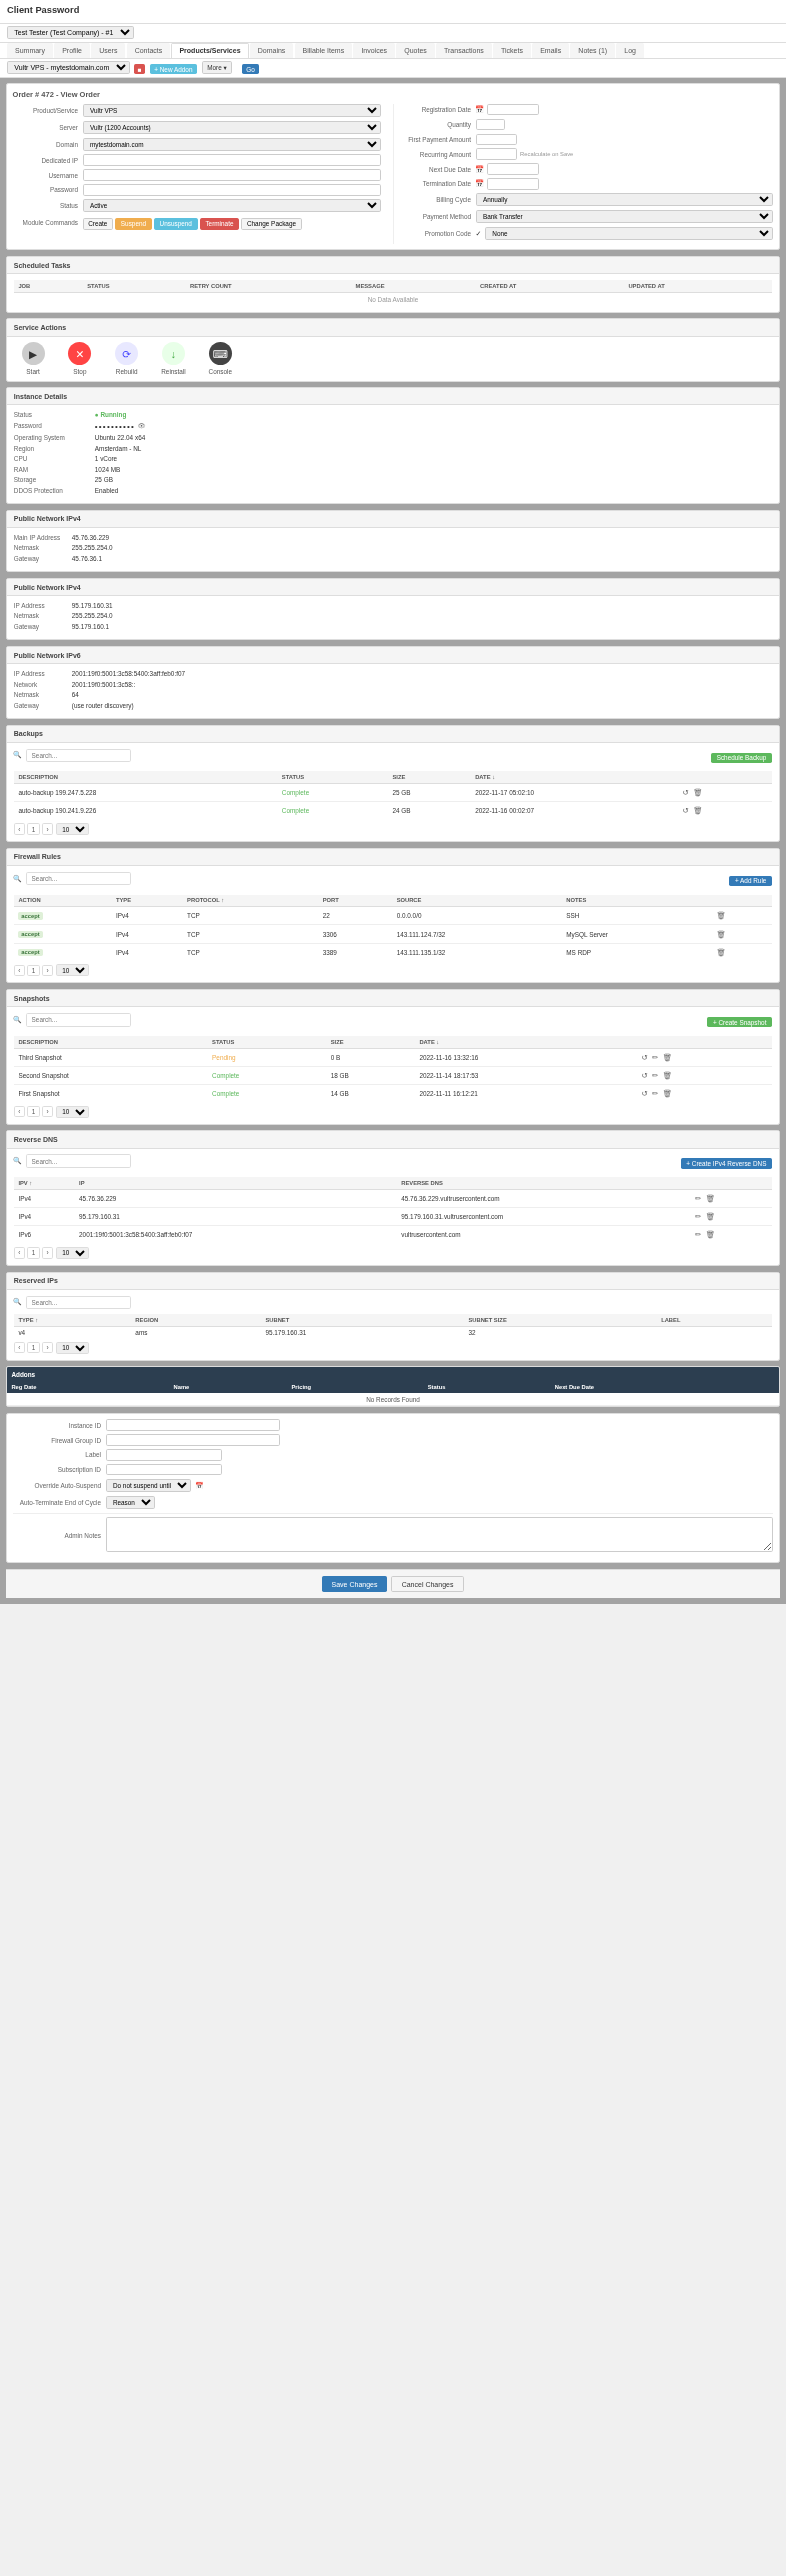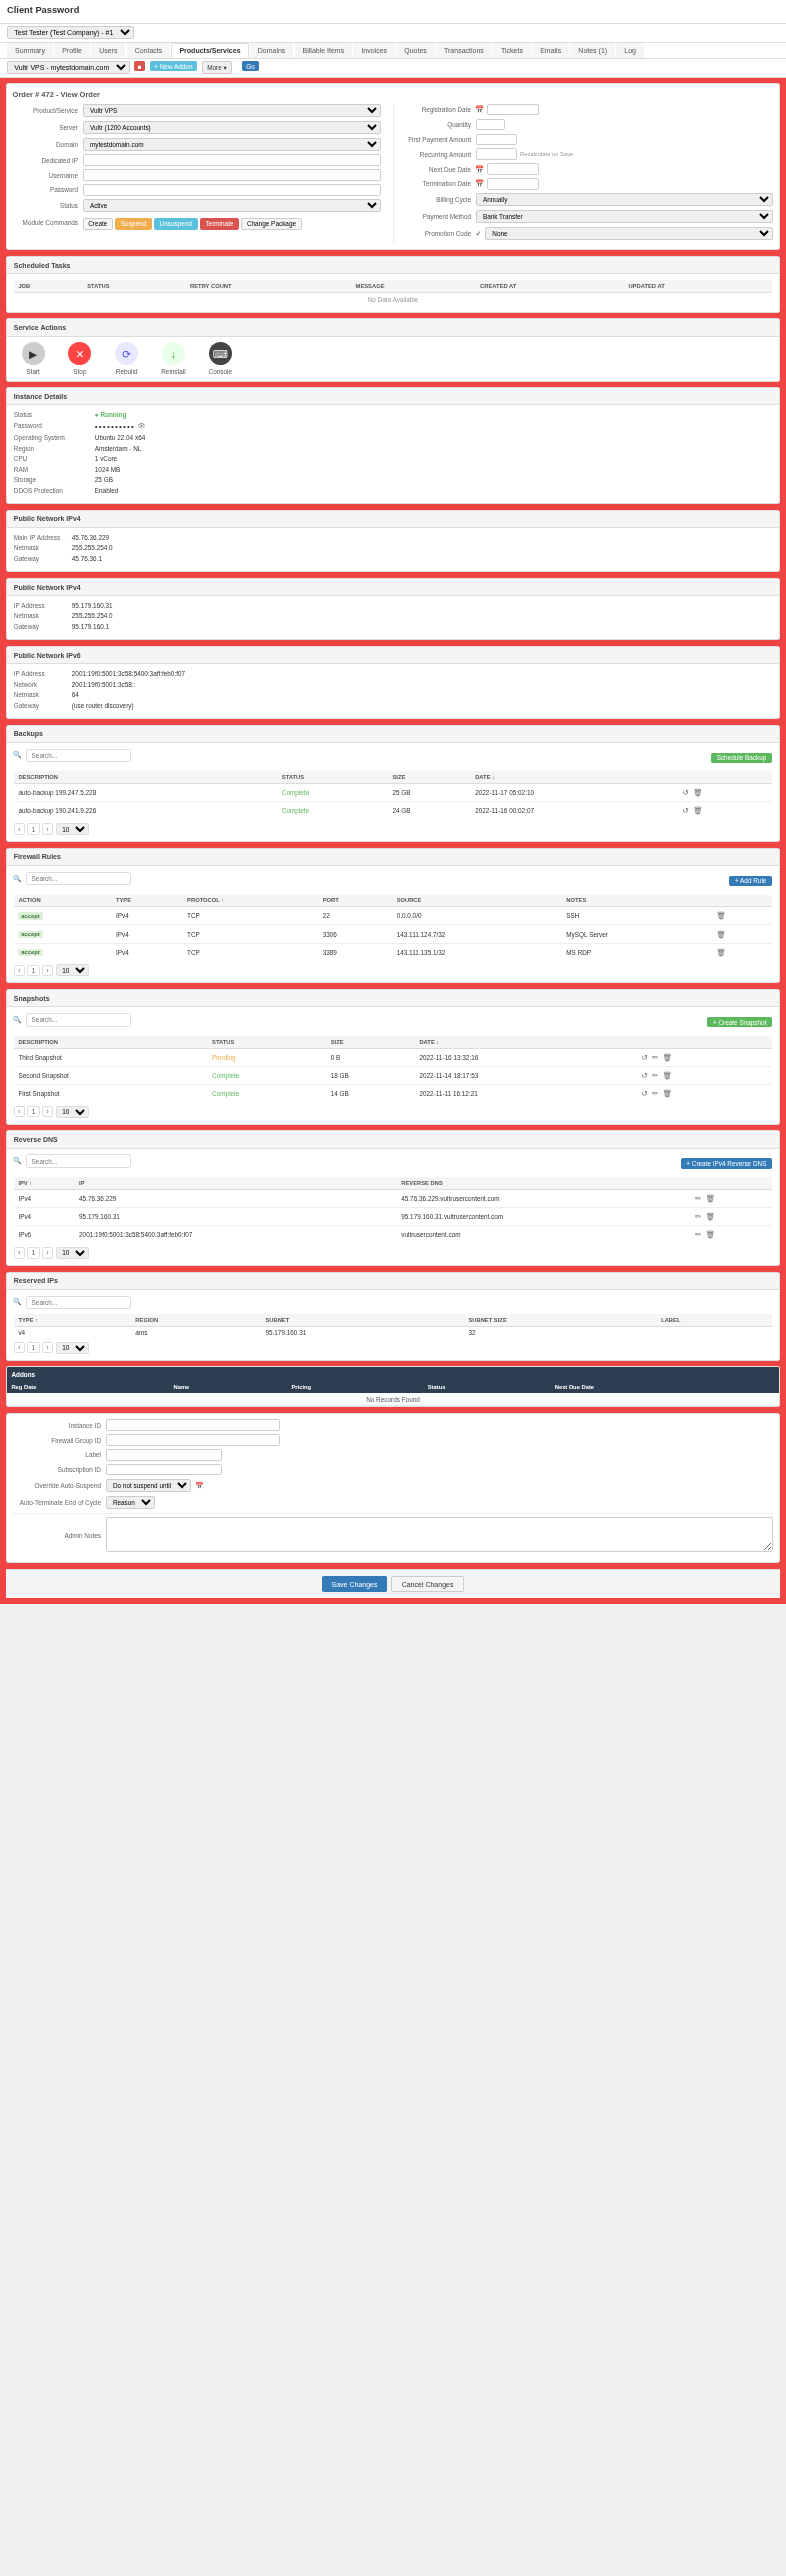--- a/index.html
+++ b/index.html
@@ -15,7 +15,7 @@
     .nav-tab { padding: 3.5px 7px; font-size: 7px; cursor: pointer; border: 0.6px solid transparent; border-bottom: none; background: #f5f5f5; color: #555; border-radius: 1.7px 1.7px 0 0; }
     .nav-tab.active { background: #fff; border-color: #ddd; color: #333; font-weight: bold; }
     
-    .domain-bar { background: #fff; padding: 2.3px 7px; border-bottom: 0.6px solid #ddd; display: flex; align-items: flex-start; gap: 4.6px; }
+    .domain-bar { background: #fff; padding: 2.3px 7px; border-bottom: 0.6px solid #ddd; display: flex; align-items: flex-end; gap: 4.6px; }
     .domain-bar select { font-size: 7px; padding: 1.2px 2.3px; border: 0.6px solid #ccc; border-radius: 1.7px; min-width: 105px; }
     .btn-red-square { background: #d9534f; color: #fff; border: none; padding: 1.7px 3.5px; border-radius: 1.7px; cursor: pointer; font-size: 6.4px; }
     .btn-new-addon { background: #5bc0de; color: #fff; border: none; padding: 1.7px 4.6px; border-radius: 1.7px; cursor: pointer; font-size: 6.4px; }

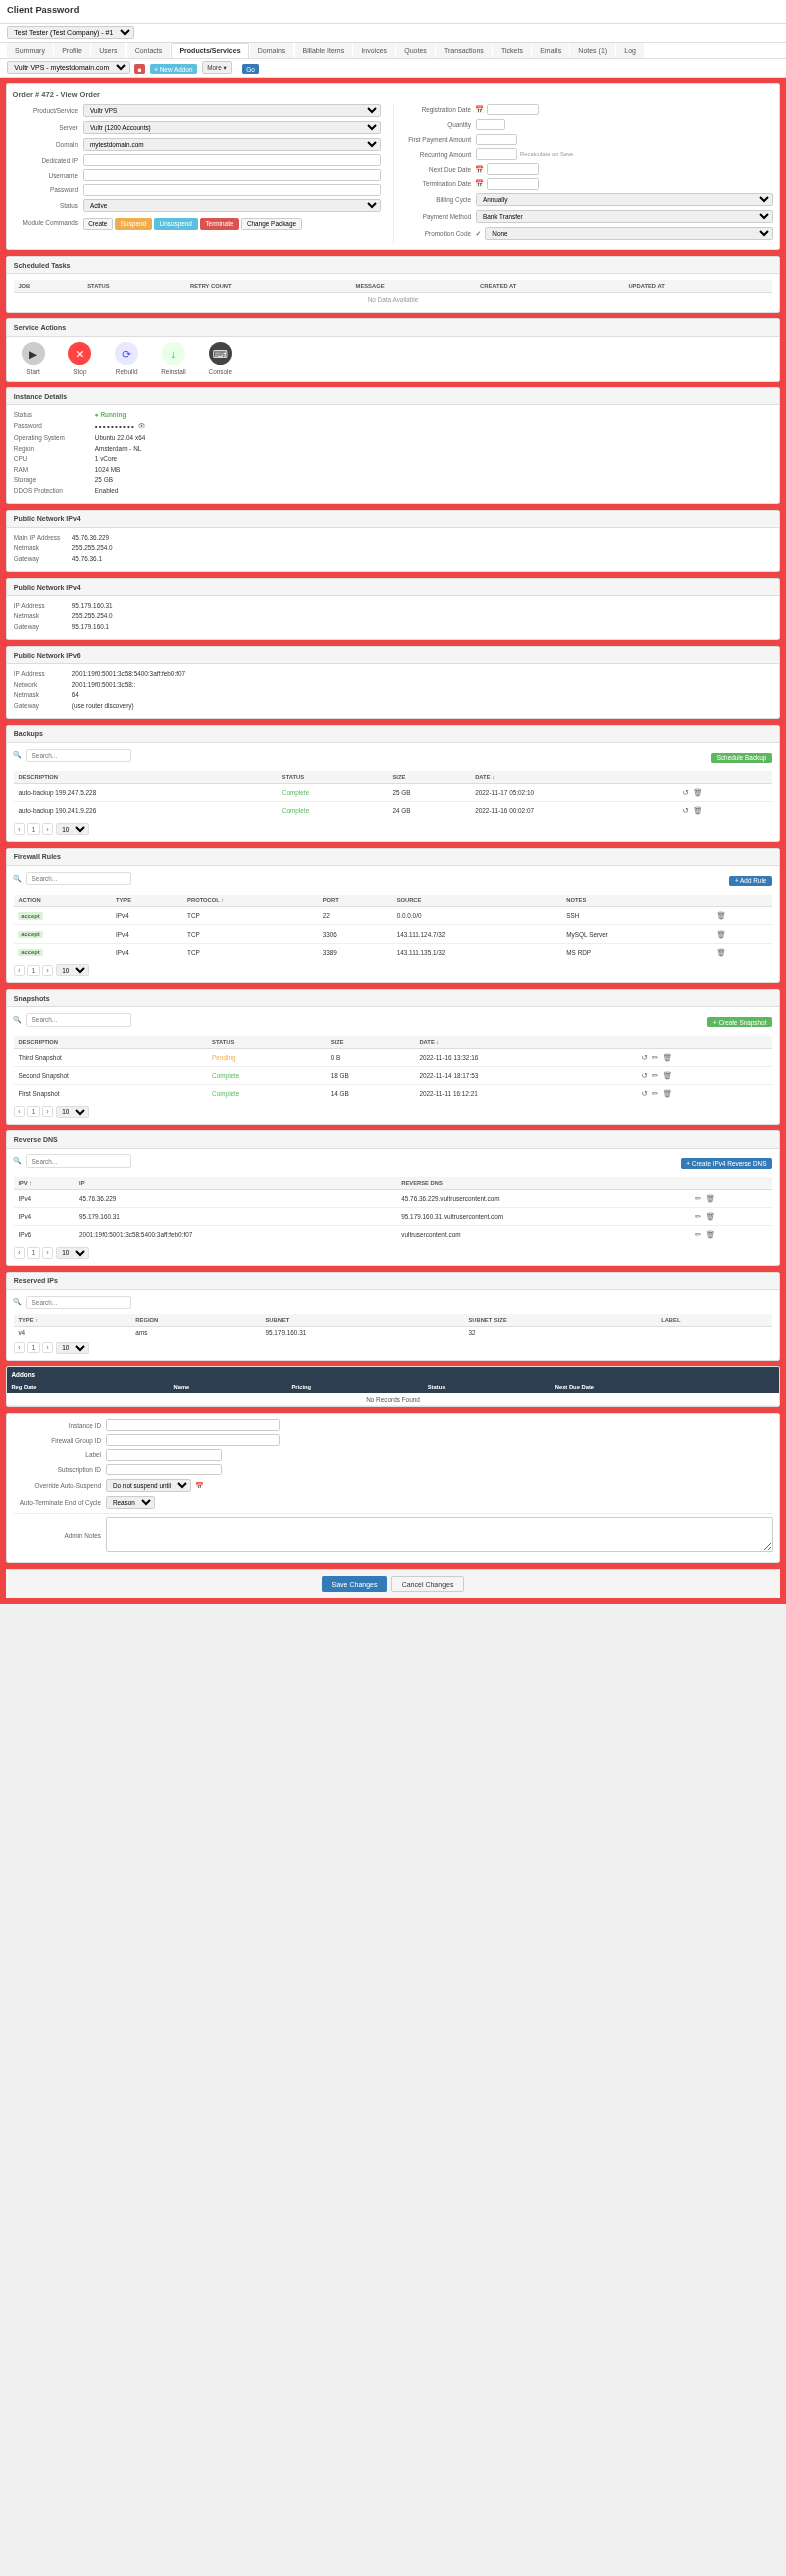--- a/index.html
+++ b/index.html
@@ -22,7 +22,7 @@
     .btn-more { background: #f0f0f0; color: #333; border: 0.6px solid #ccc; padding: 1.7px 4.6px; border-radius: 1.7px; cursor: pointer; font-size: 6.4px; }
     .btn-go { background: #337ab7; color: #fff; border: none; padding: 1.7px 4.6px; border-radius: 1.7px; cursor: pointer; font-size: 6.4px; margin-left: 4.6px; }
     
-    .main-content { padding: 5.8px; background: #ef4444; }
+    .main-content { padding: 5.8px; background: #a3a3a3; }
     
     .order-section { background: #fff; border: 0.6px solid #ddd; border-radius: 2.3px; padding: 5.8px; margin-bottom: 5.8px; }
     

